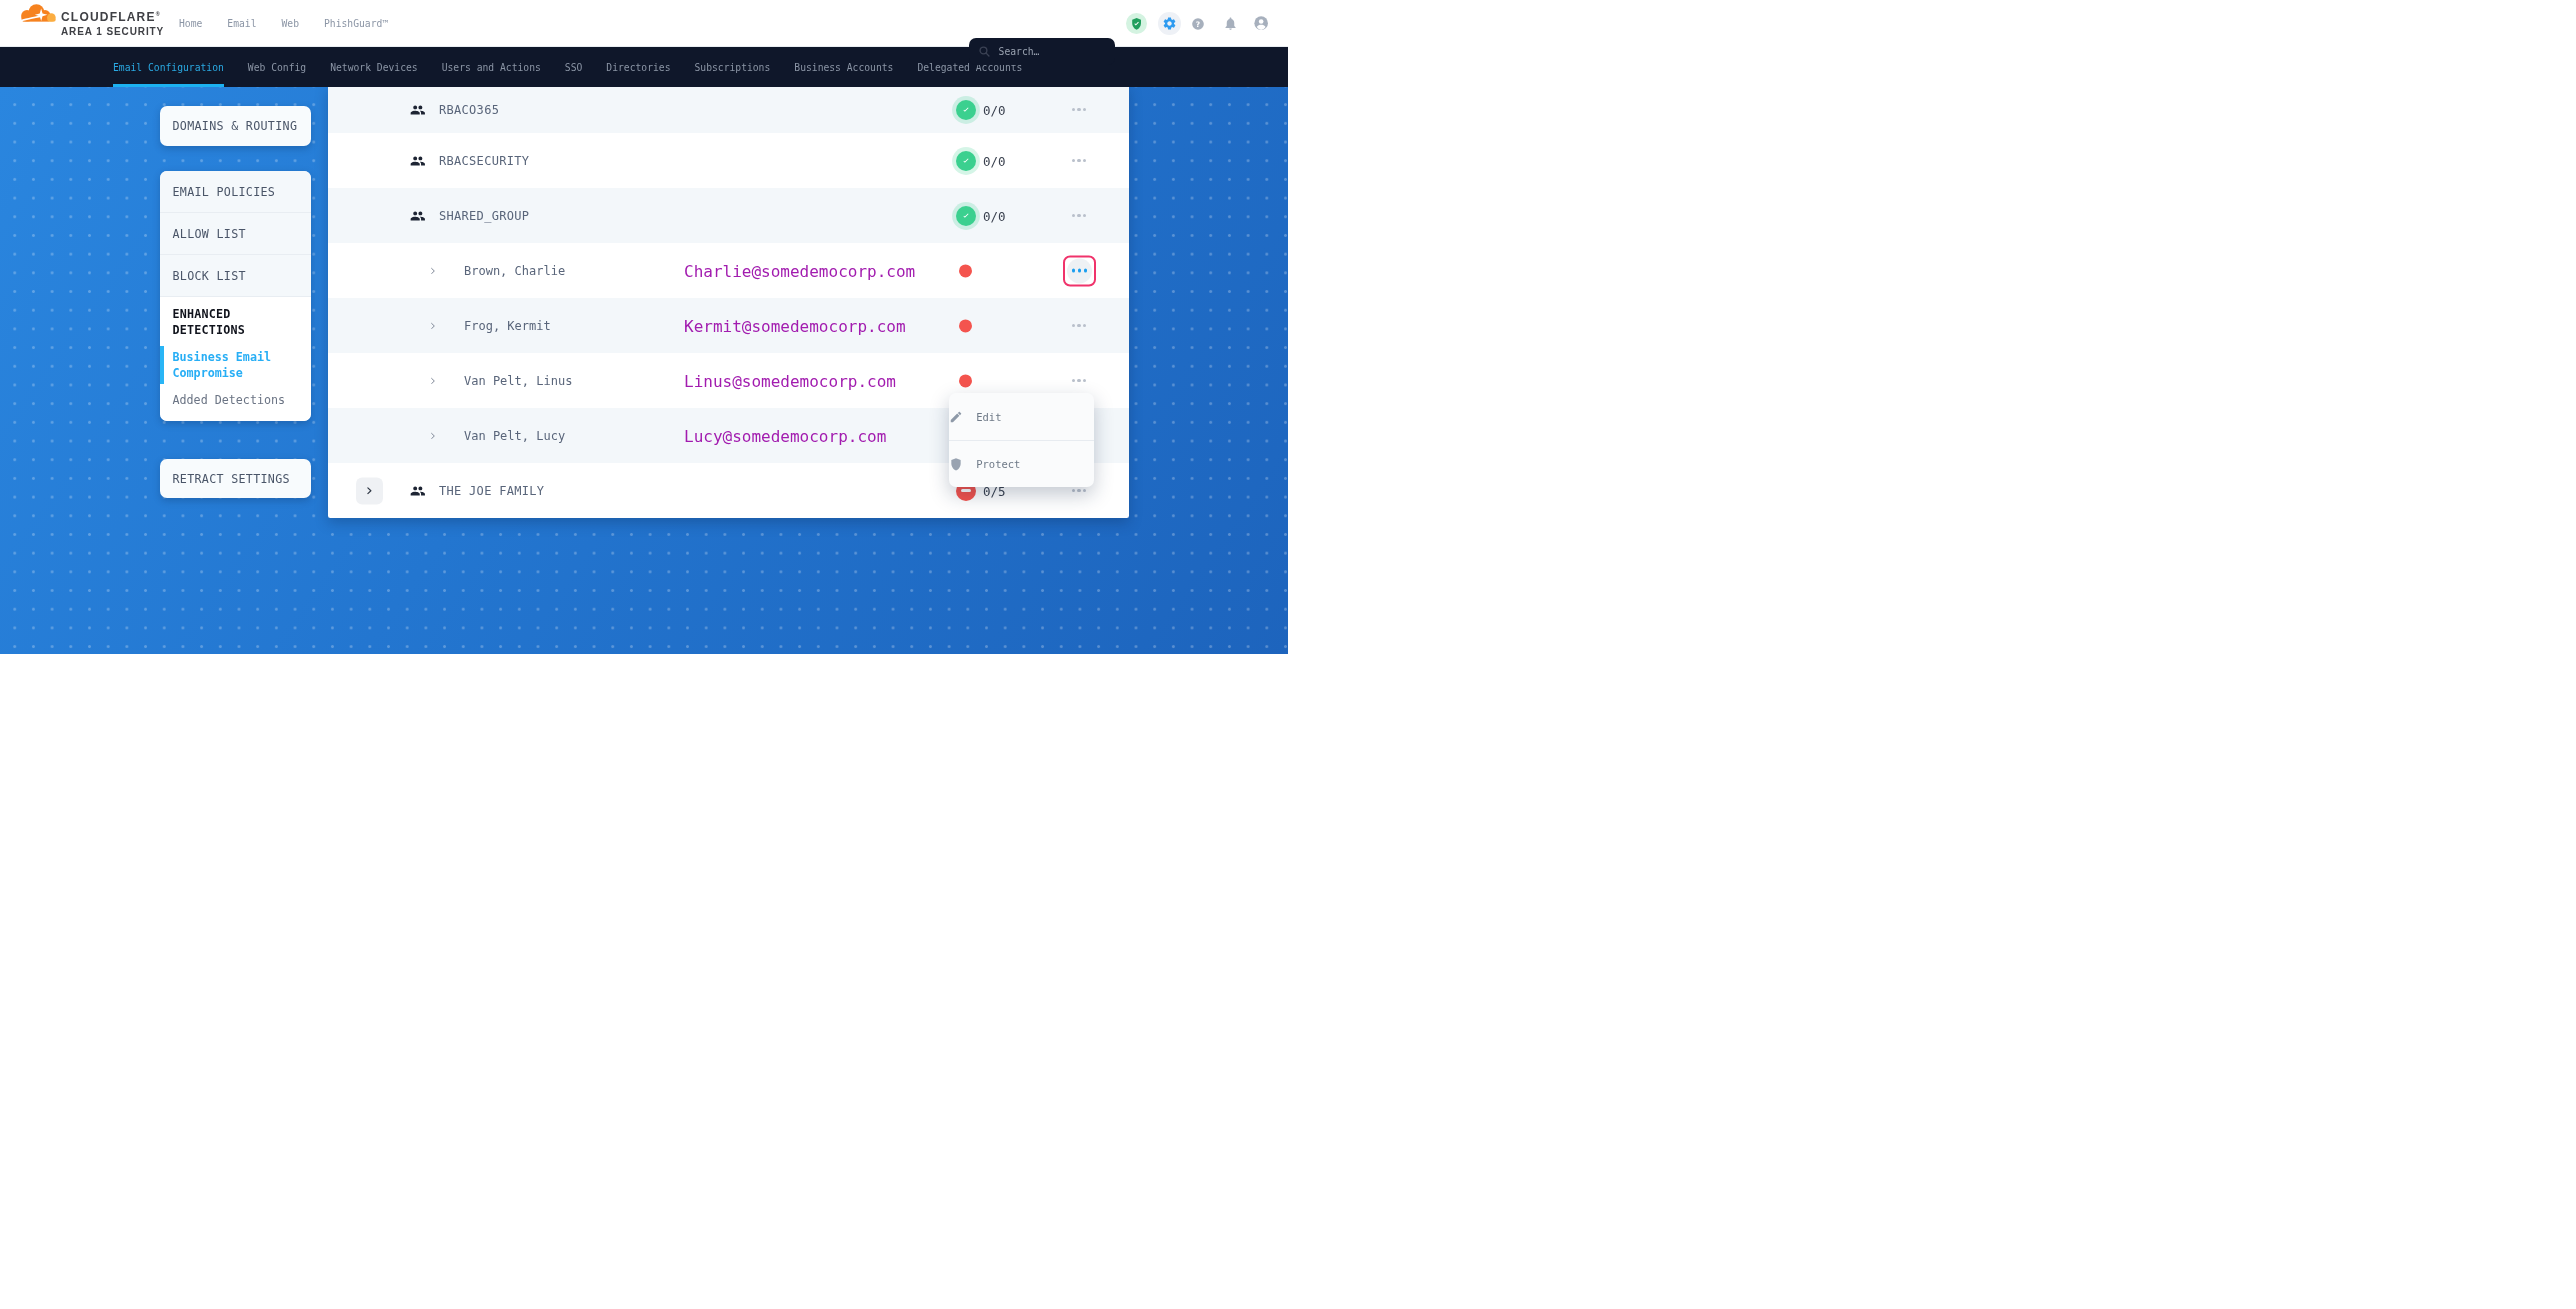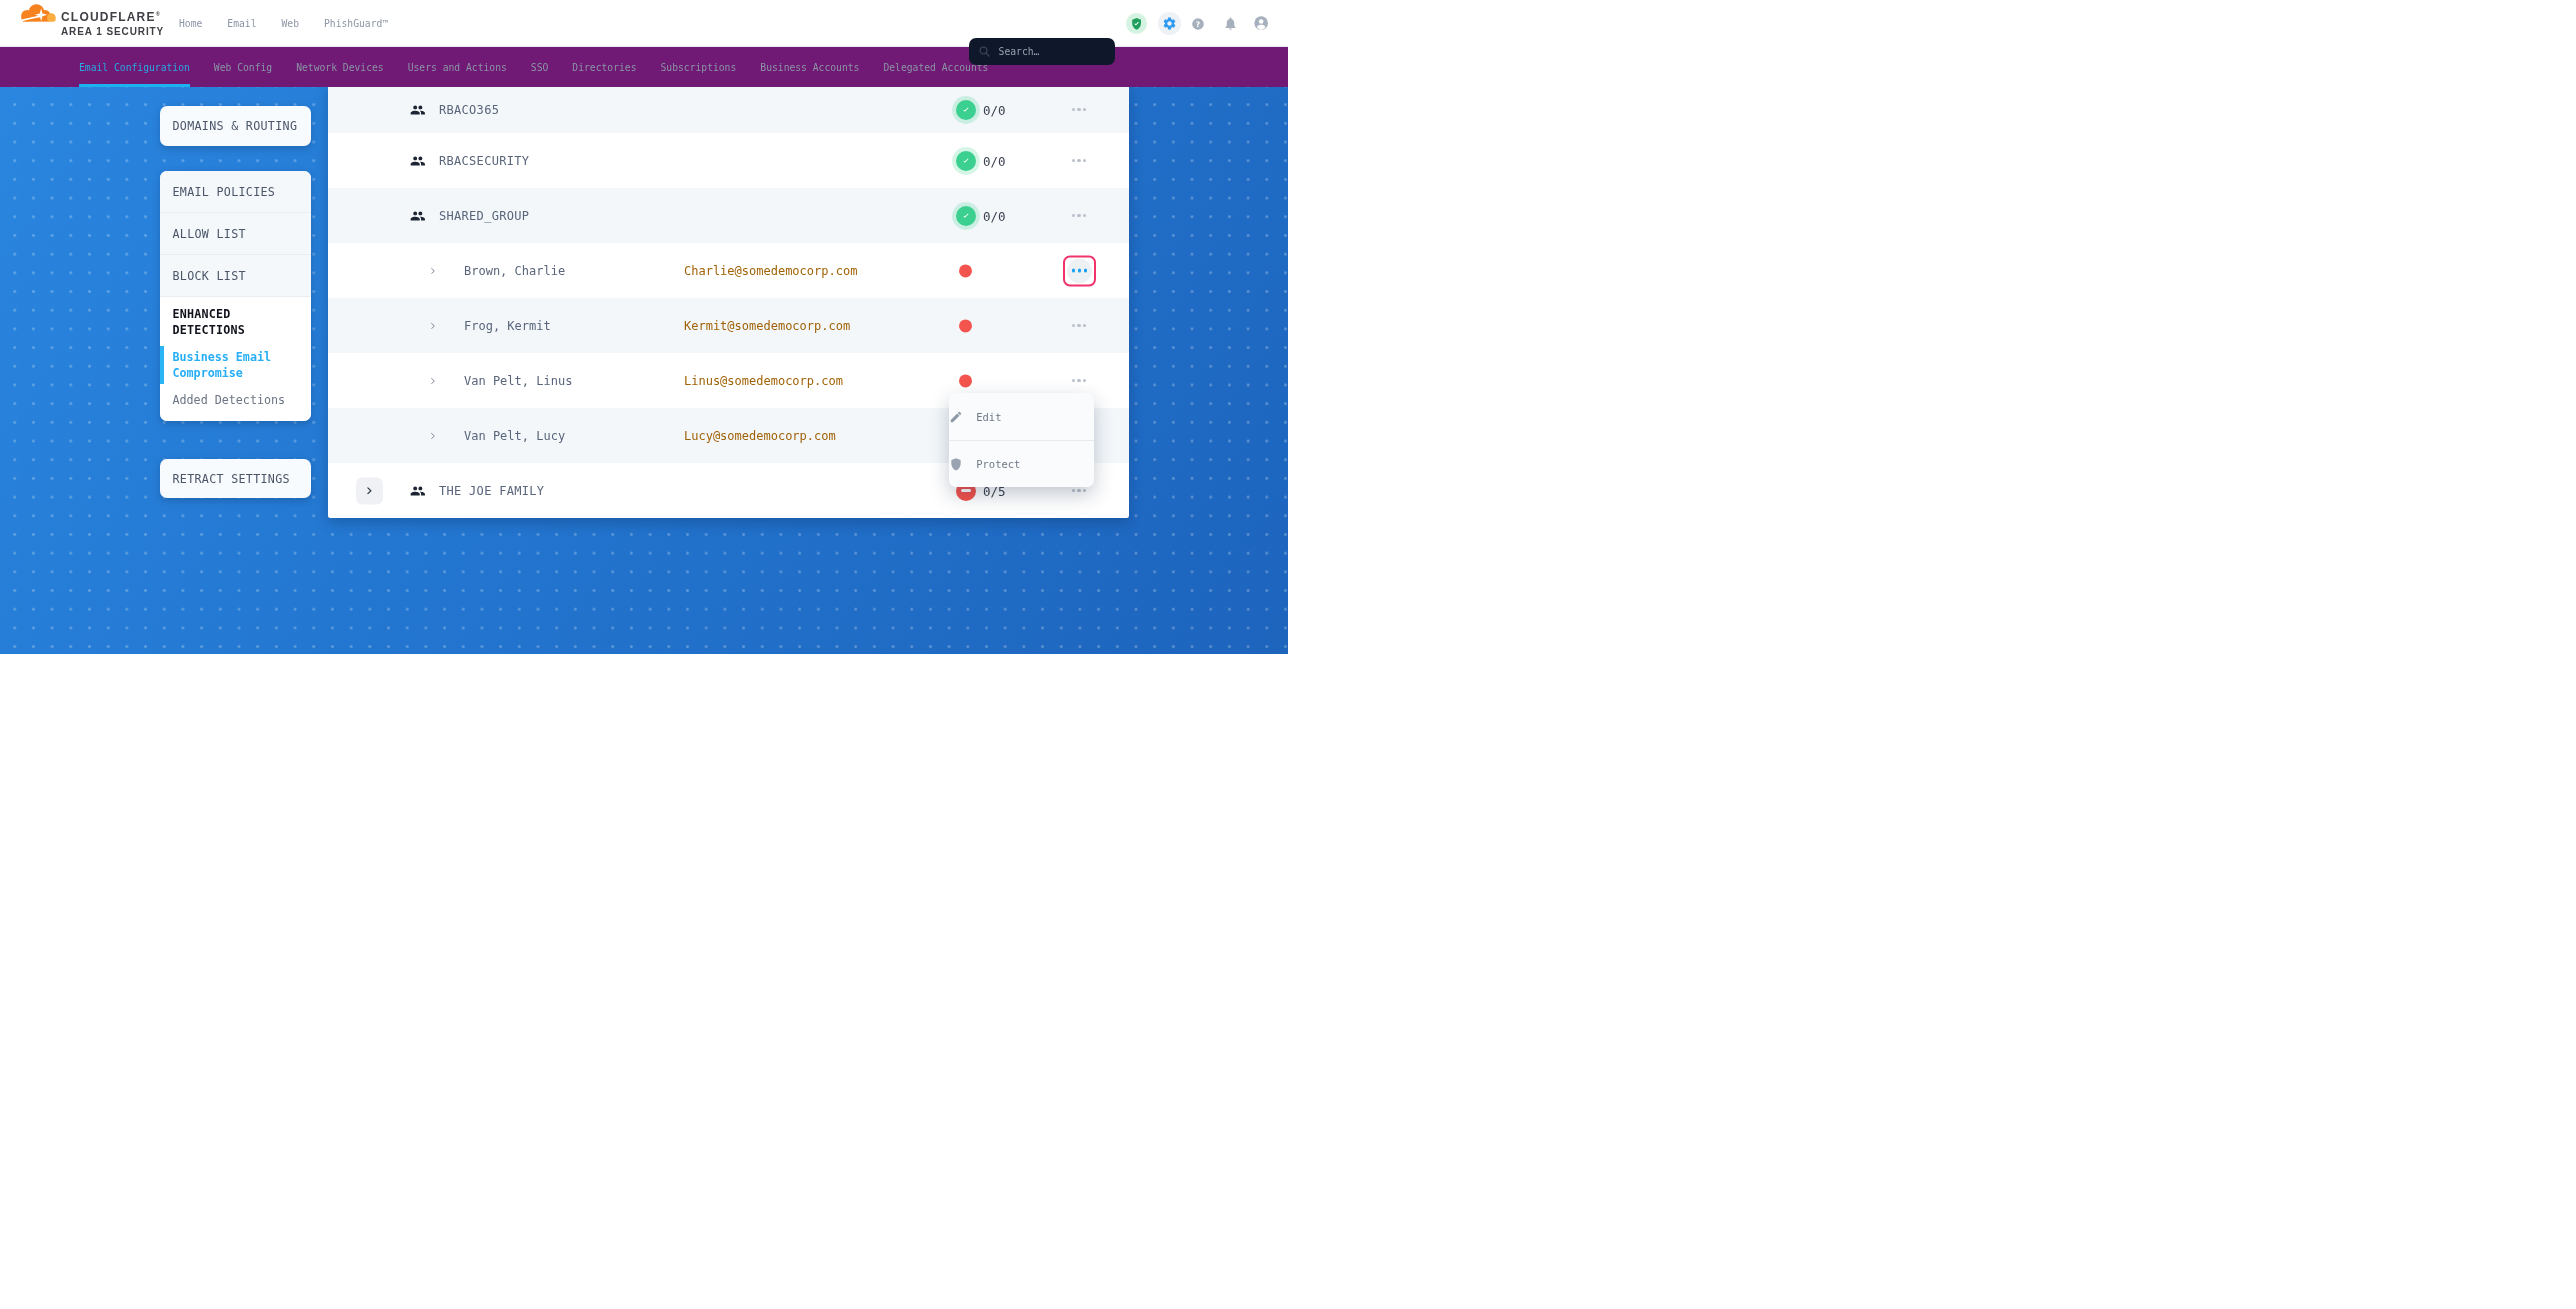--- a/index.html
+++ b/index.html
@@ -25,7 +25,7 @@
   .gear-bg { width:22.6px; height:22.6px; background:#eef1f6; }
 
   
-  .tabbar { position:absolute; left:0; top:47px; width:1288px; height:40px; background:#701a75; display:flex; align-items:stretch; padding-left:79px; gap:24px; z-index:9; }
+  .tabbar { position:absolute; left:0; top:47px; width:1288px; height:40px; background:#0f172a; display:flex; align-items:stretch; padding-left:113px; gap:24px; z-index:9; }
   .tab { display:flex; align-items:center; position:relative; font-size:9.7px; color:#8b95a5; cursor:pointer; white-space:nowrap; }
   .tab.active { color:#2aa9e2; }
   .tab.active::after { content:""; position:absolute; left:0; right:0; bottom:0; height:3.1px; background:#1cb1f0; }

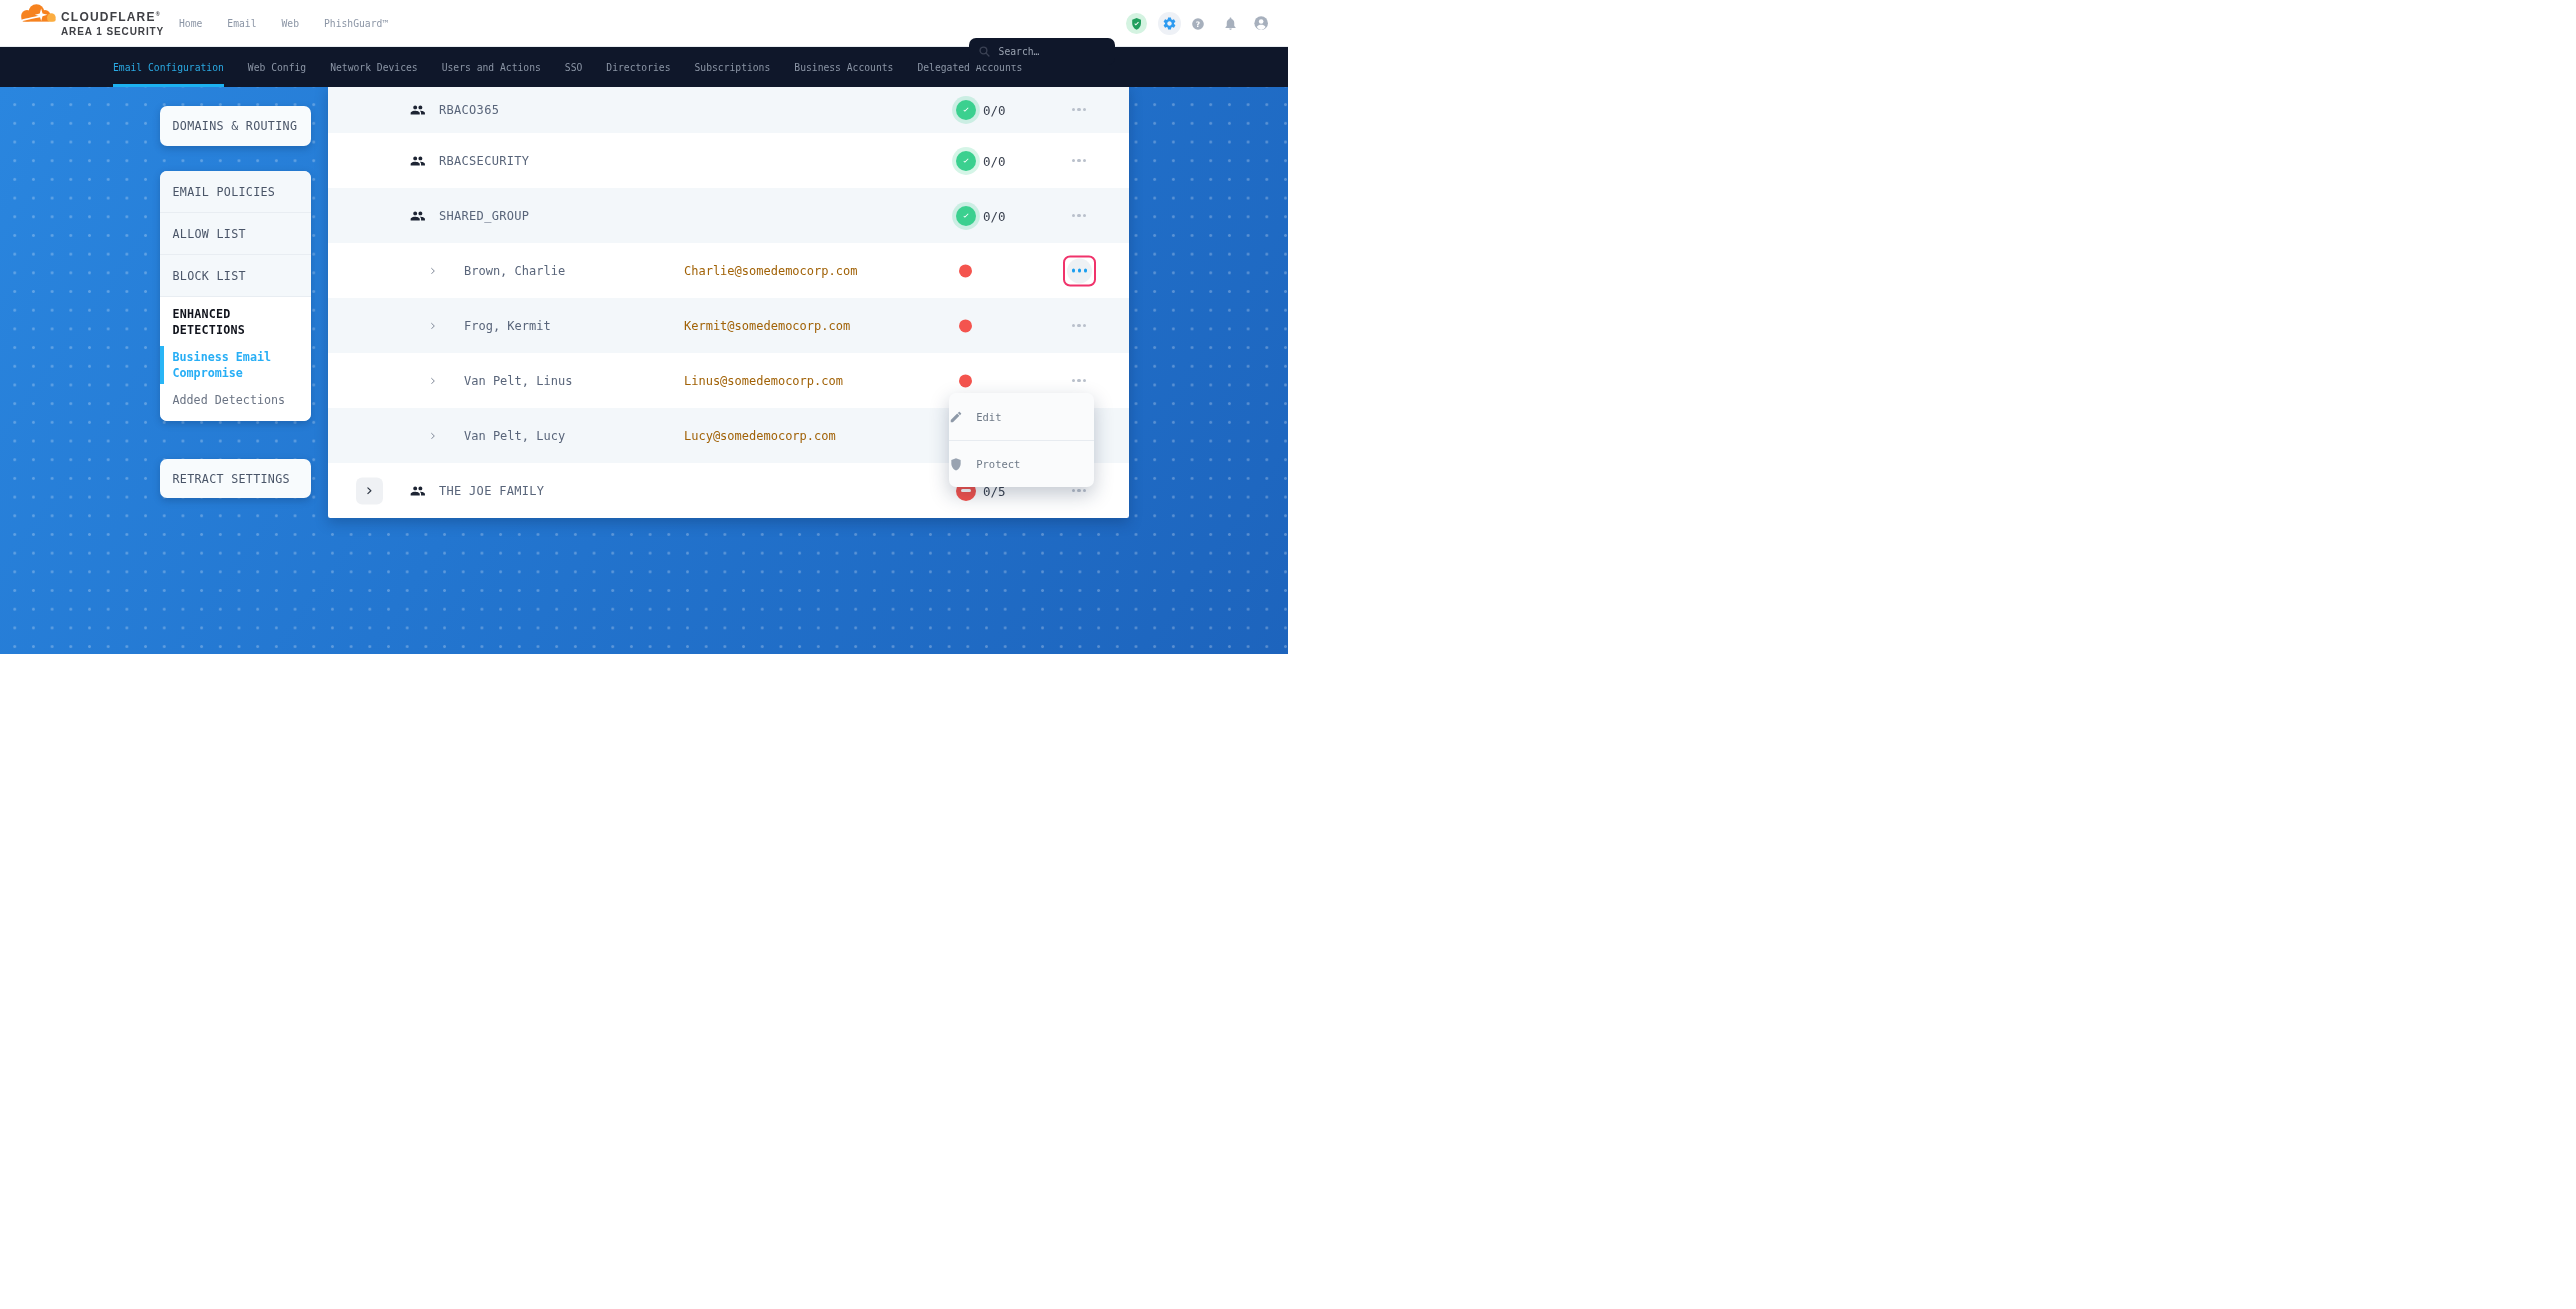--- a/index.html
+++ b/index.html
@@ -63,7 +63,7 @@
   .g-name { left:111px; font-size:12px; color:#59657a; letter-spacing:0.3px; white-space:nowrap;text-align:right; }
   .m-chev { left:101px; width:7.8px; height:7.8px; }
   .m-name { left:136px; font-size:12px; color:#59657a; white-space:nowrap; }
-  .m-email { left:356px; font-size:12px; color:#a16207; white-space:nowrap; }
+  .m-email { left:356px; font-size:16px; color:#a21caf; white-space:nowrap; }
   .badge { left:628px; width:20px; height:20px; border-radius:50%; display:flex; align-items:center; justify-content:center; }
   .badge.pass { background:#3bd08f; box-shadow:0 0 0 3.9px rgba(62,208,145,.22); }
   .badge.fail { background:#f4514b; }

